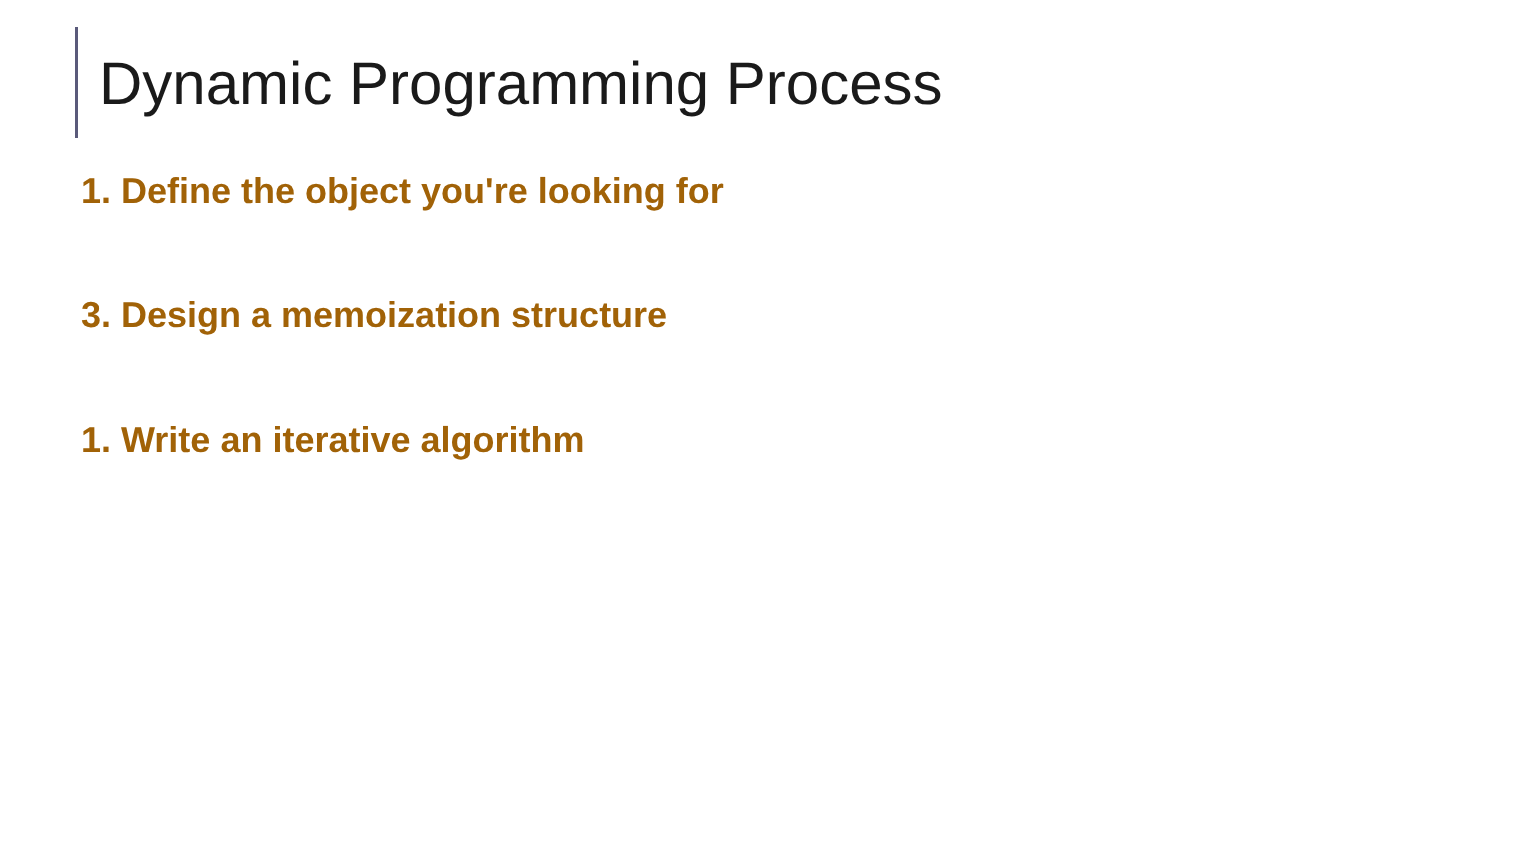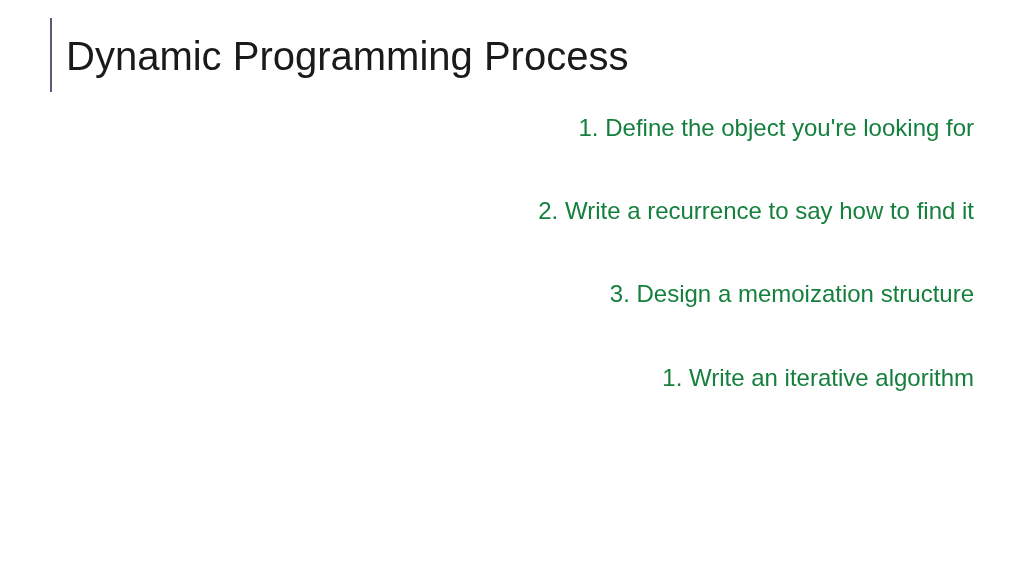--- a/index.html
+++ b/index.html
@@ -21,7 +21,6 @@
       height: 100%;
       padding: 28px 50px 40px 50px;
       position: relative;
-      text-align: right;
     }
     .title-wrap {
       display: flex;

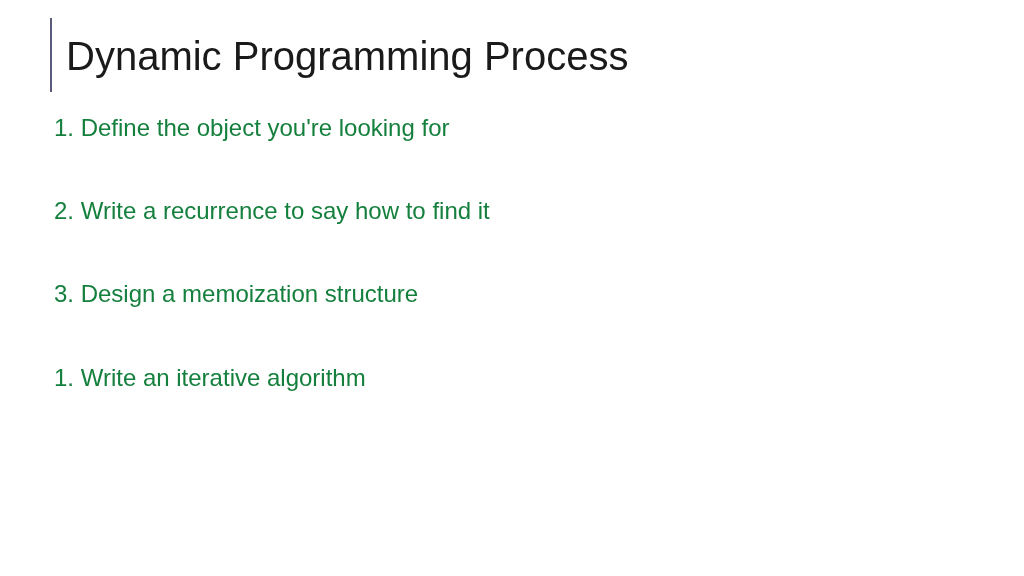--- a/index.html
+++ b/index.html
@@ -47,8 +47,8 @@
     }
     .step {
       font-size: 24px;
-      font-weight: 400;
-      color: #15803d;
+      font-weight: 700;
+      color: #a16207;
       margin-bottom: 52px;
       line-height: 1.3;
     }

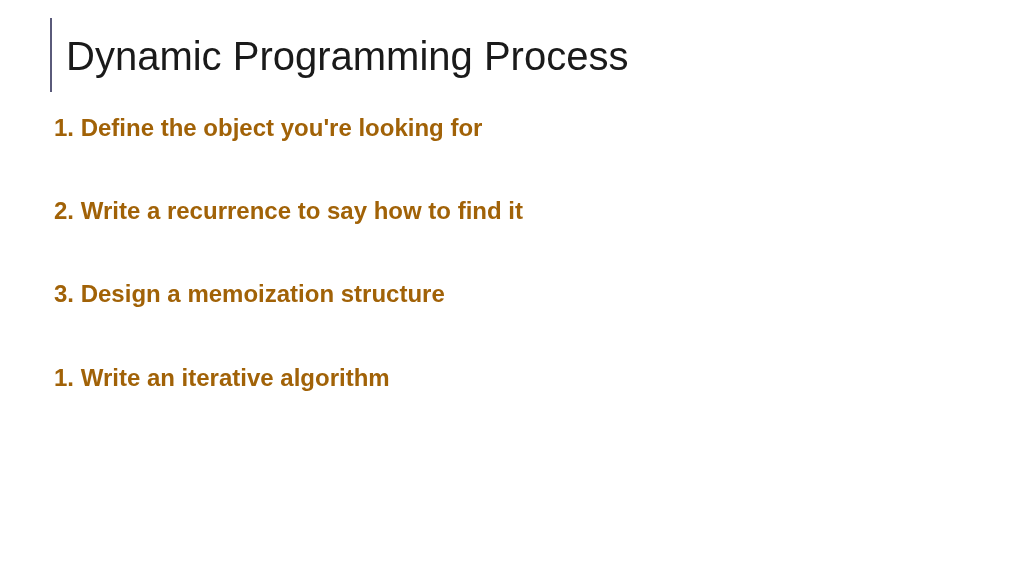--- a/index.html
+++ b/index.html
@@ -63,7 +63,6 @@
   </div>
   <div class="steps">
     <div class="step">1. Define the object you're looking for</div>
-    <div class="step">2. Write a recurrence to say how to find it</div>
     <div class="step">3. Design a memoization structure</div>
     <div class="step">1. Write an iterative algorithm</div>
   </div>

